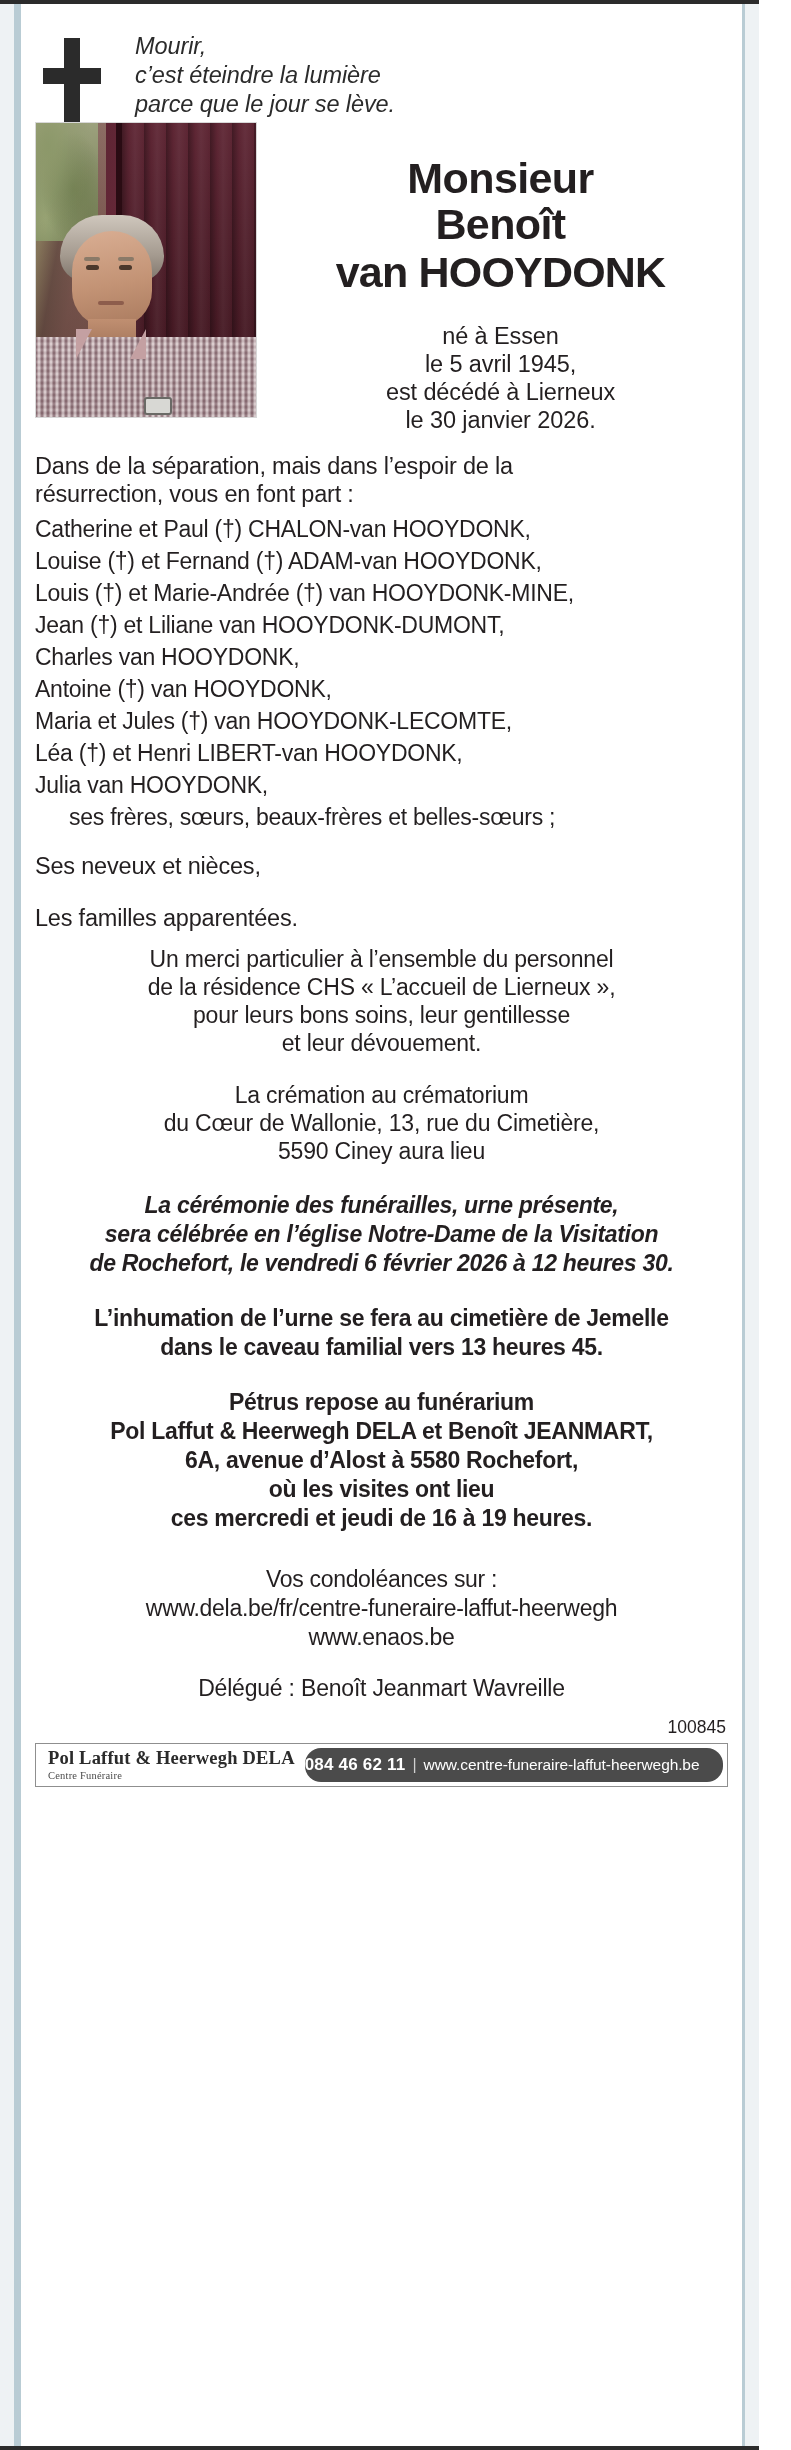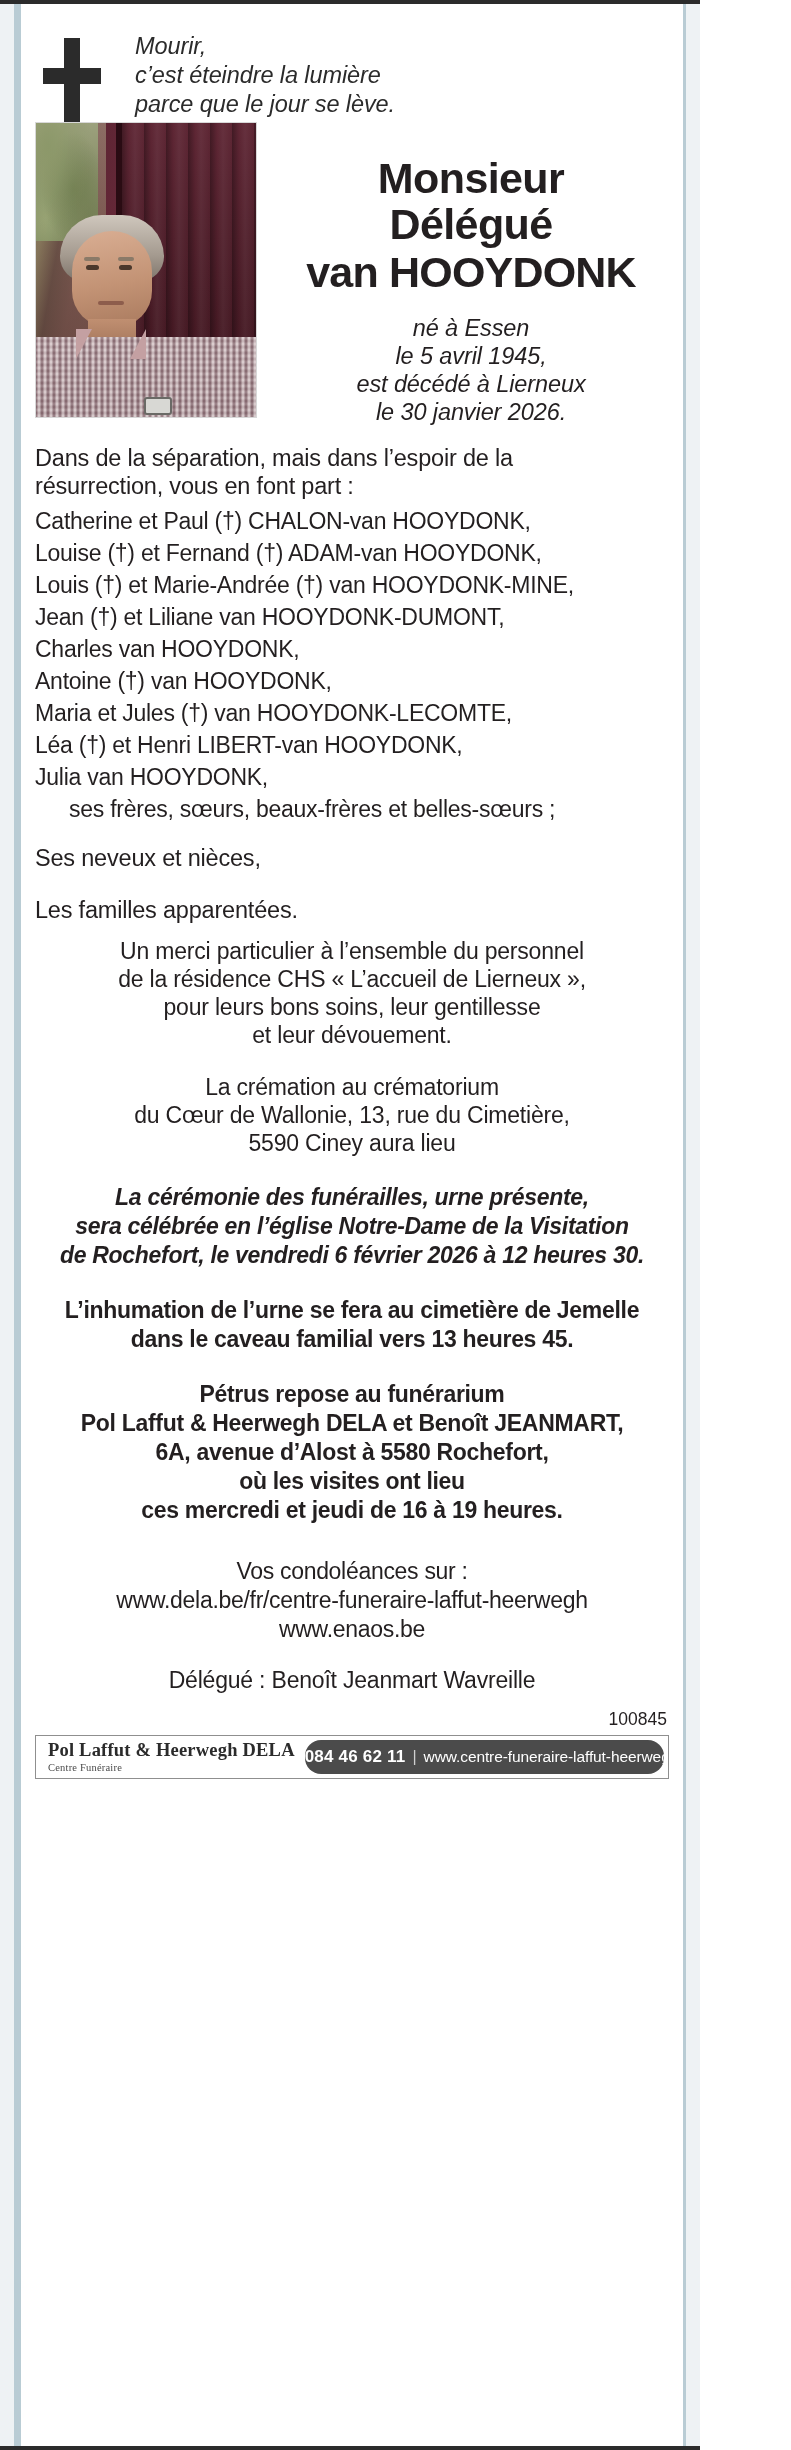--- a/index.html
+++ b/index.html
@@ -13,7 +13,7 @@
   }
   #notice {
     position: relative;
-    width: 700px;
+    width: 759px;
     height: 2450px;
     background: #15803d;
     box-sizing: border-box;

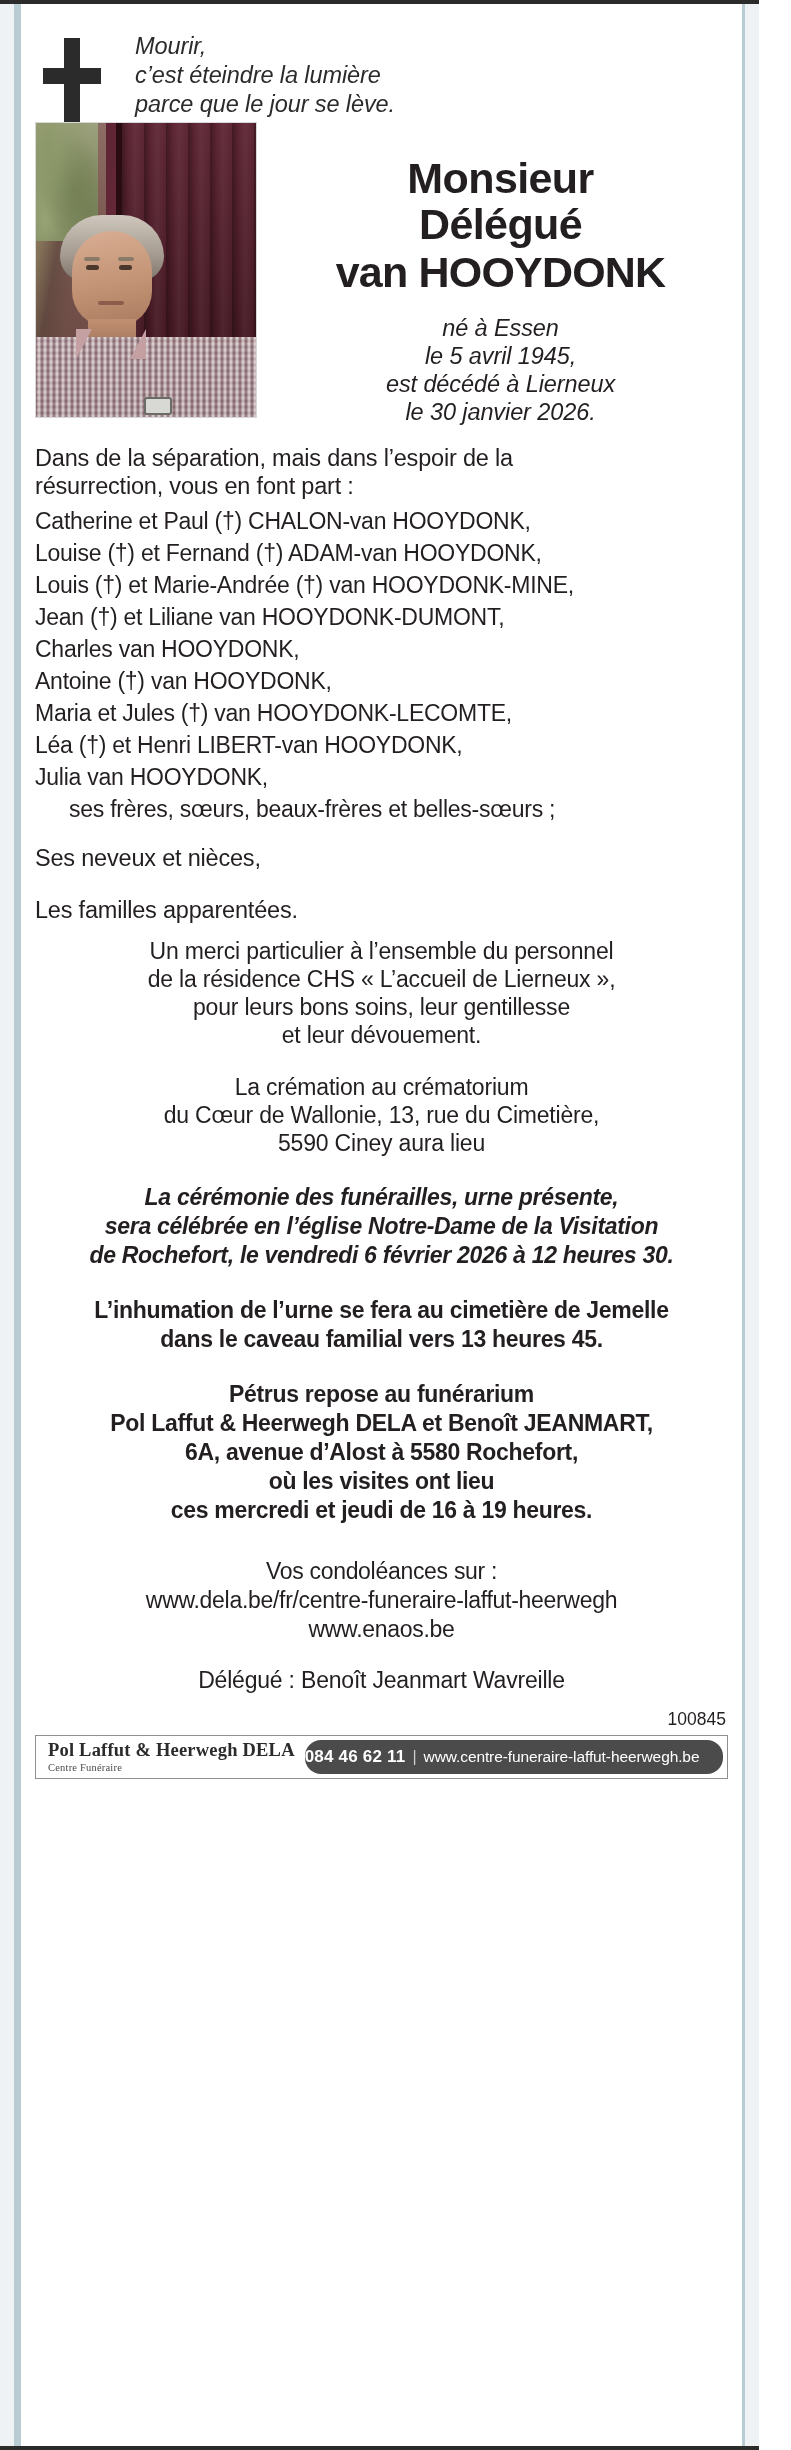--- a/index.html
+++ b/index.html
@@ -479,7 +479,7 @@
 
         <div class="nameblock">
           <div class="name-title">Monsieur</div>
-          <div class="name-first">Délégué</div>
+          <div class="name-first">Benoît</div>
           <div class="name-last">van HOOYDONK</div>
           <div class="birthdeath">
             <div>né à Essen</div>

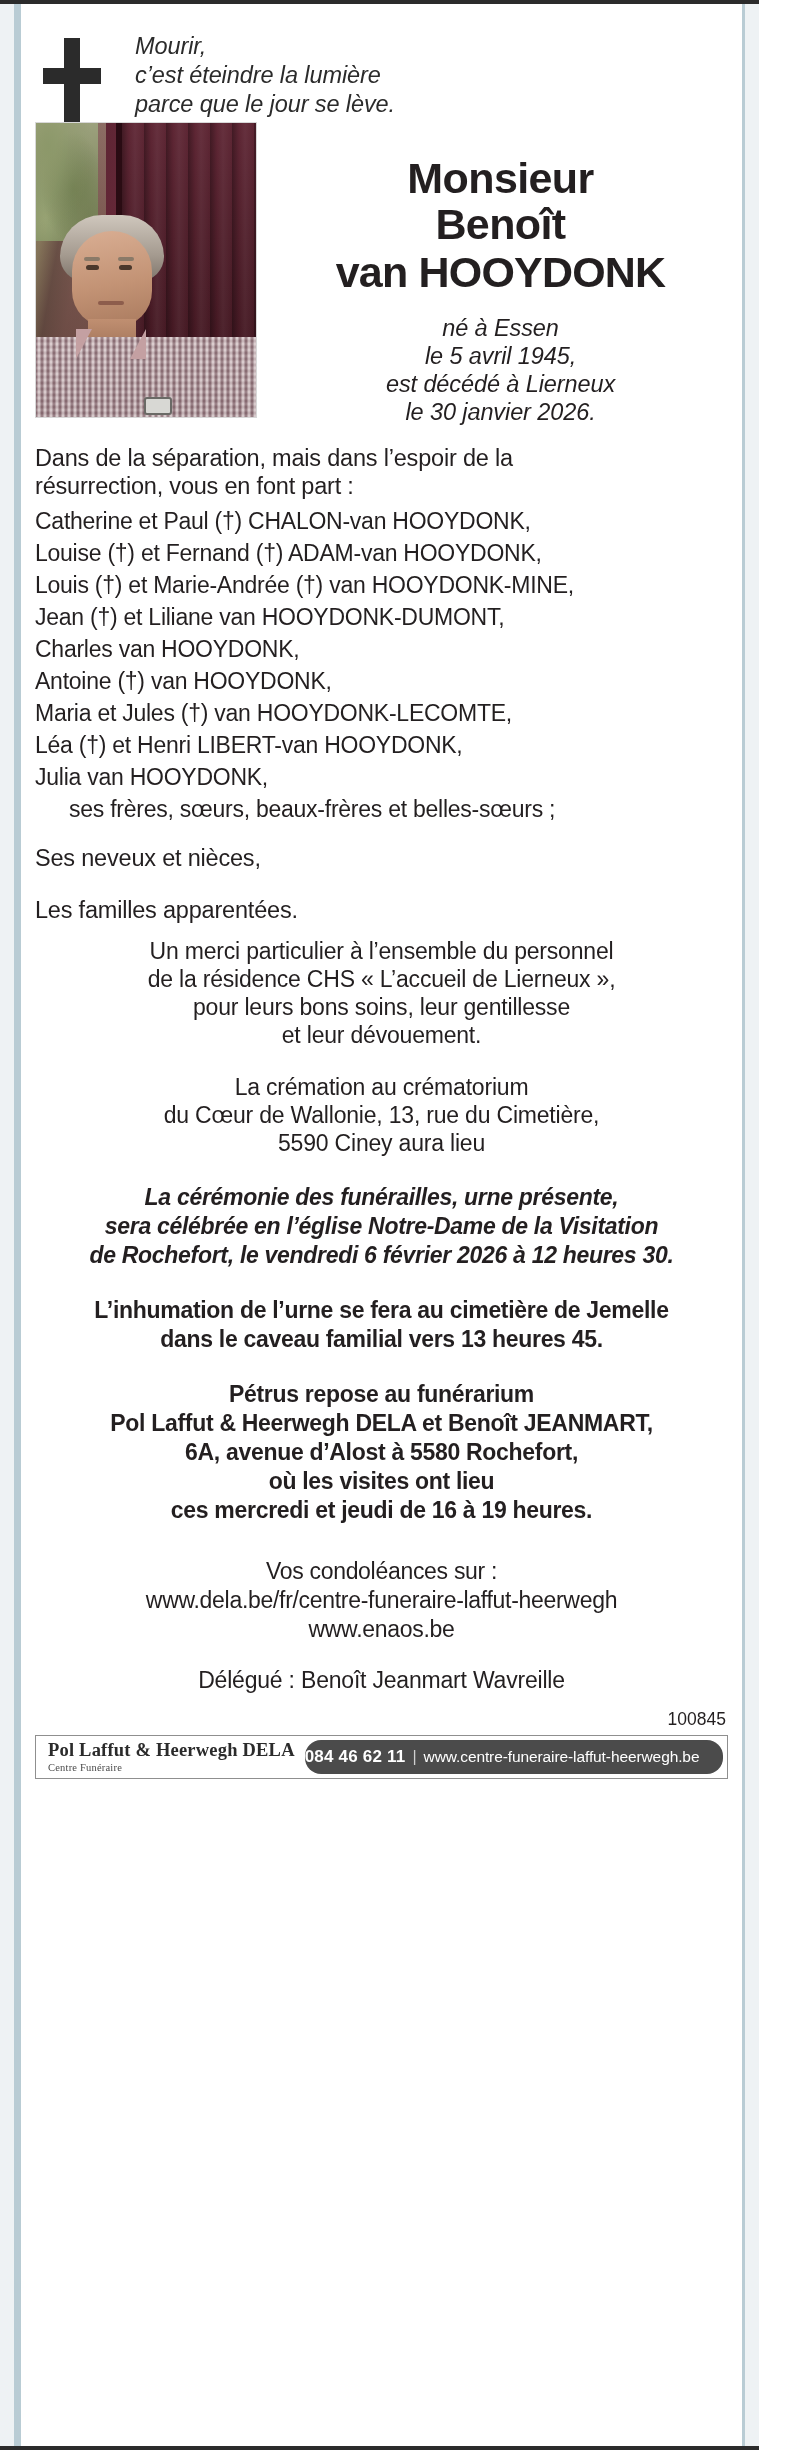--- a/index.html
+++ b/index.html
@@ -278,11 +278,10 @@
     white-space: nowrap;
   }
   .birthdeath {
-    margin-top: 18px;
+    margin-top: 26px;
     font-size: 23.5px;
     line-height: 28px;
     letter-spacing: -0.1px;
-    font-style: italic;
   }
 
   

